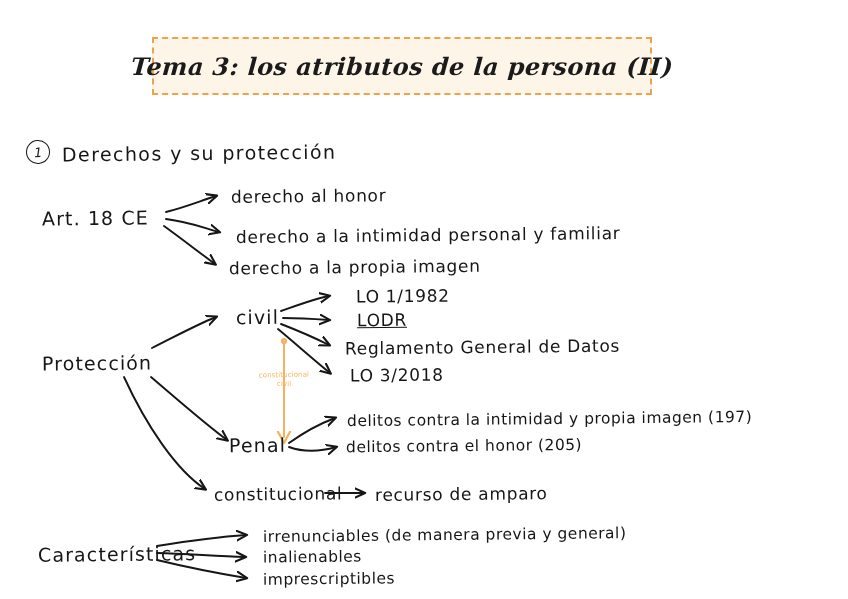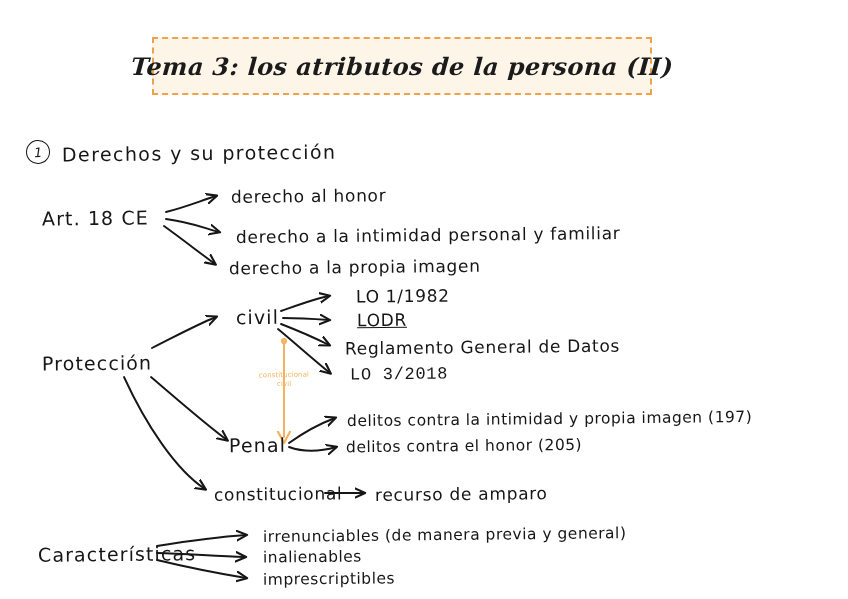--- a/index.html
+++ b/index.html
@@ -165,7 +165,7 @@
 <div class="hw lvl2" style="left:356px; top:286px;">LO 1/1982</div>
 <div class="hw lvl2" style="left:357px; top:310px;text-decoration:underline;">LODR</div>
 <div class="hw lvl2" style="left:345px; top:337px;">Reglamento General de Datos</div>
-<div class="hw lvl2" style="left:350px; top:365px;font-family:Liberation Mono, monospace;">LO 3/2018</div>
+<div class="hw lvl2" style="left:350px; top:365px;">LO 3/2018</div>
 
 <div class="annot-orange">
   <span>constitucional</span><br>

